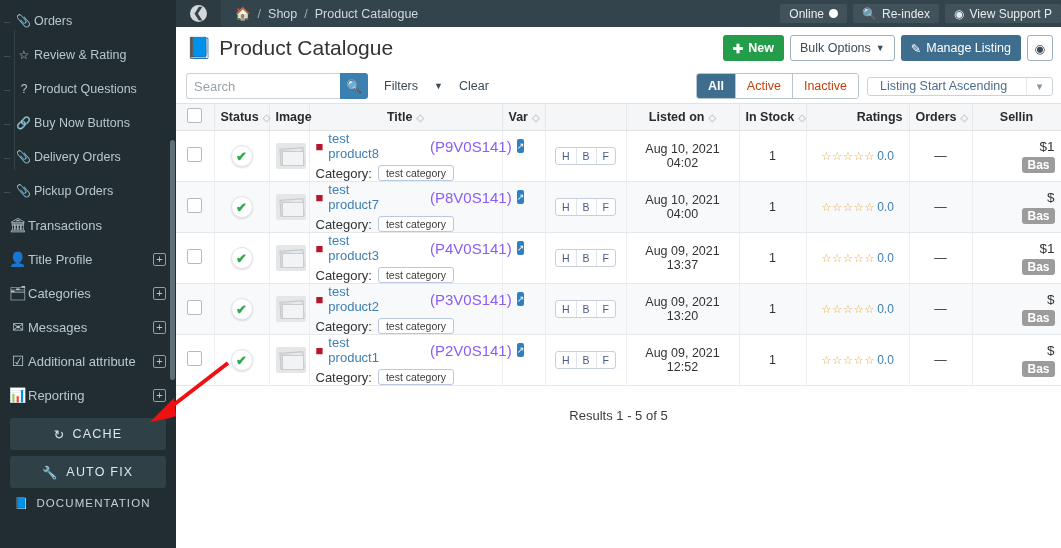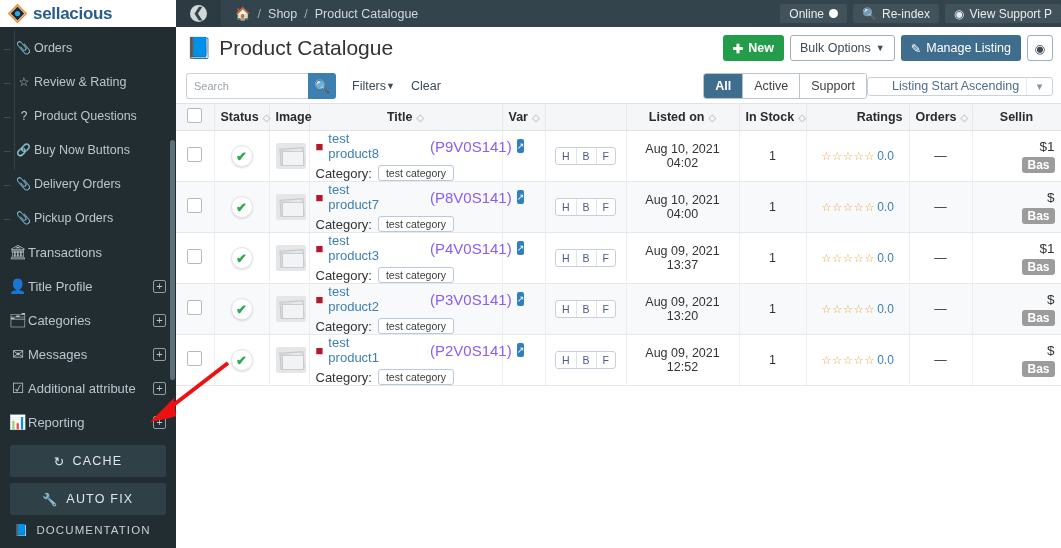--- a/index.html
+++ b/index.html
@@ -210,16 +210,6 @@
 <body>
 
 <div id="sidebar">
-  <div class="brand">
-    <span class="brand-logo">
-      <svg width="19" height="19" viewBox="0 0 19 19">
-        <polygon points="9.5,0.8 18.2,9.5 9.5,18.2 0.8,9.5" fill="none" stroke="#f28c28" stroke-width="1.6"></polygon>
-        <polygon points="9.5,2.6 16.4,9.5 9.5,16.4 2.6,9.5" fill="#1d2b3a"></polygon>
-        <circle cx="9.5" cy="9.5" r="2.6" fill="#2fa8df"></circle>
-      </svg>
-    </span>
-    <span class="brand-text">sellacious</span>
-  </div>
 
   <div class="nav">
     <div class="treeline"></div>

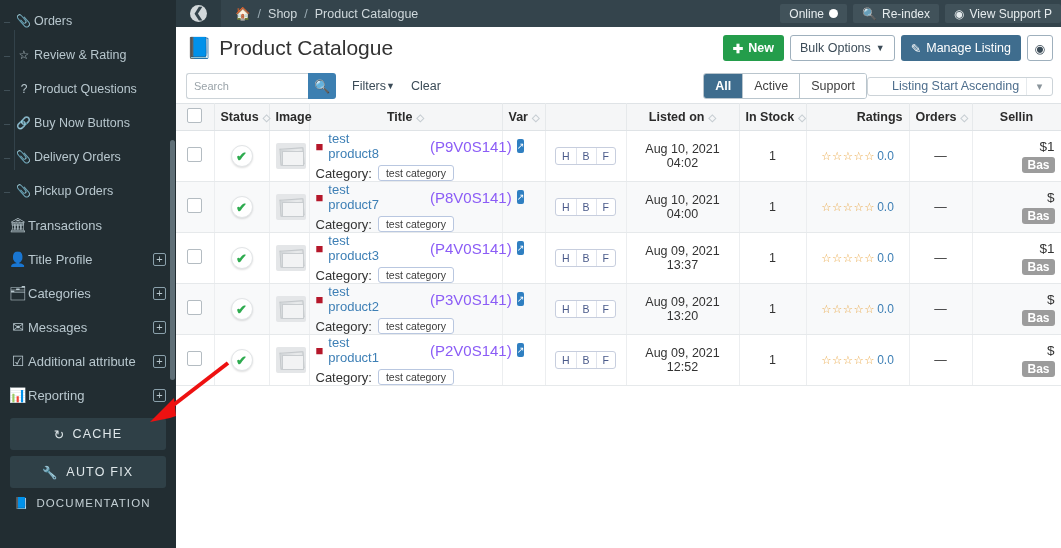--- a/index.html
+++ b/index.html
@@ -112,8 +112,8 @@
   }
   .search-wrap { display:flex; height:26px; }
   .search-in {
-    width:122px; height:26px; border:1px solid #ccd3d8; border-right:none;
-    border-radius:3px 0 0 3px; padding:0 7px; font-size:11px; color:#333;
+    width:154px; height:26px; border:1px solid #ccd3d8; border-right:none;
+    border-radius:3px 0 0 3px; padding:0 7px; font-size:13px; color:#333;
     outline:none; font-family:"Liberation Sans", sans-serif; background:#fff;
   }
   .search-in::placeholder { color:#9aa3a9; }

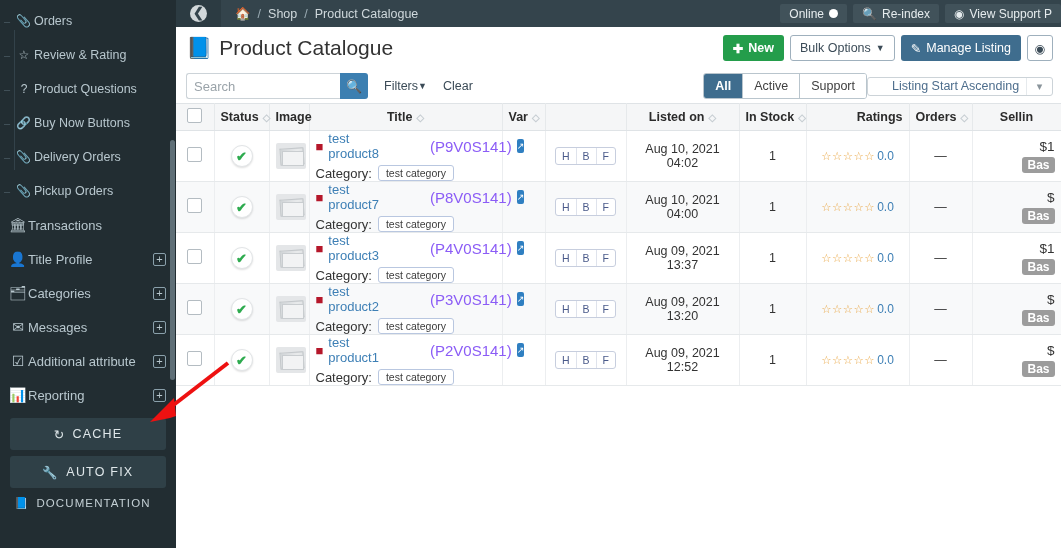--- a/index.html
+++ b/index.html
@@ -121,7 +121,7 @@
     width:28px; height:26px; background:#3c7fb1; color:#fff; border-radius:0 3px 3px 0;
     display:flex; align-items:center; justify-content:center; font-size:13px;
   }
-  .flt-link { color:#3b4b57; font-size:12.5px; margin-left:16px; display:flex; align-items:center; gap:0;}
+  .flt-link { color:#3b4b57; font-size:12.5px; margin-left:16px; display:flex; align-items:center; gap:16px;}
   .seg-right { margin-left:auto; display:flex; align-items:center; gap:0; }
   .seg { display:flex; height:26px; border:1px solid #b9c5cd; border-radius:3px; overflow:hidden; }
   .seg div {

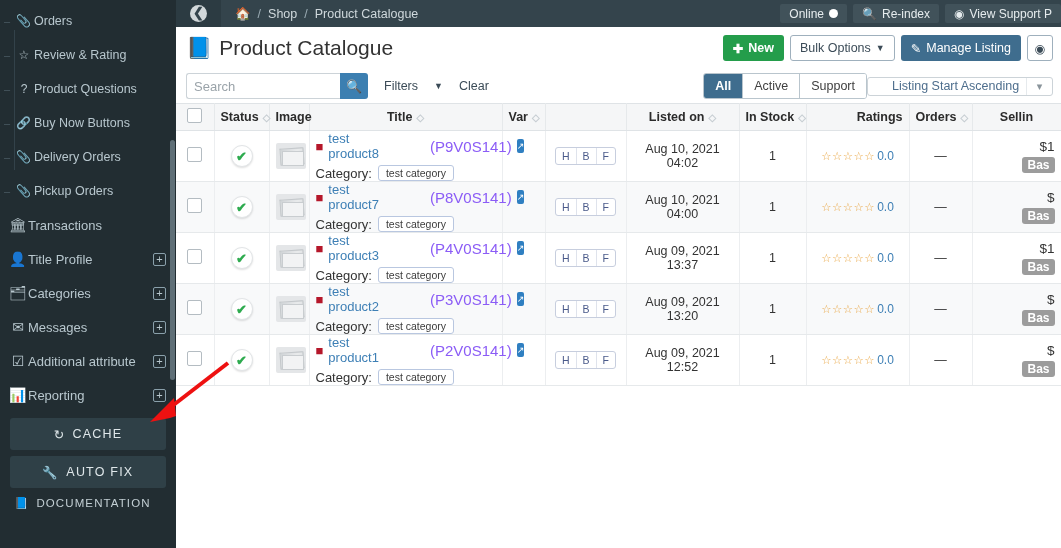--- a/index.html
+++ b/index.html
@@ -122,7 +122,7 @@
     display:flex; align-items:center; justify-content:center; font-size:13px;
   }
   .flt-link { color:#3b4b57; font-size:12.5px; margin-left:16px; display:flex; align-items:center; gap:16px;}
-  .seg-right { margin-left:auto; display:flex; align-items:center; gap:0; }
+  .seg-right { margin-left:auto; display:flex; align-items:center; gap:8px; }
   .seg { display:flex; height:26px; border:1px solid #b9c5cd; border-radius:3px; overflow:hidden; }
   .seg div {
     padding:0 11px; display:flex; align-items:center; font-size:12.5px;

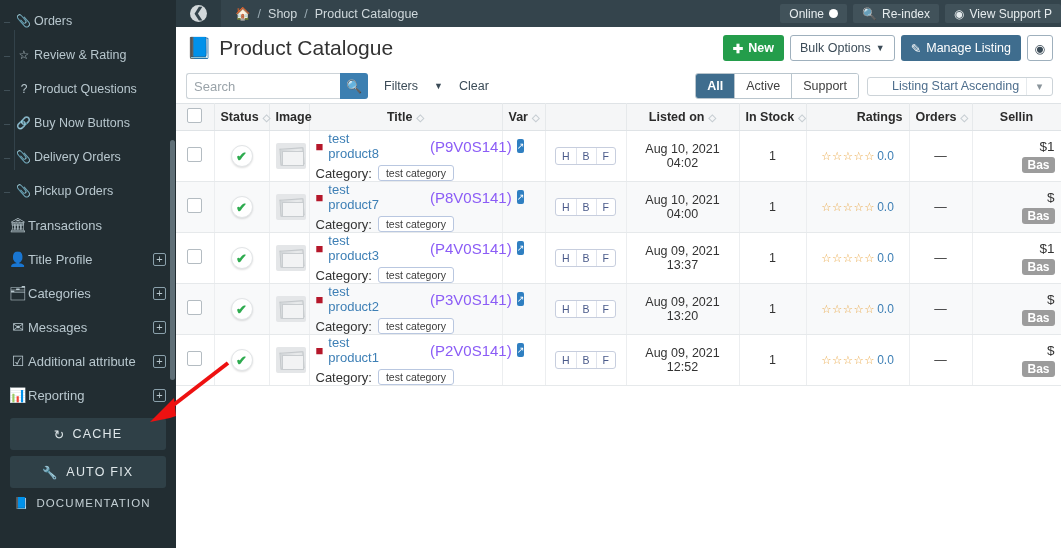--- a/index.html
+++ b/index.html
@@ -126,7 +126,7 @@
   .seg { display:flex; height:26px; border:1px solid #b9c5cd; border-radius:3px; overflow:hidden; }
   .seg div {
     padding:0 11px; display:flex; align-items:center; font-size:12.5px;
-    color:#404040; border-right:1px solid #b9c5cd; background:#fff;
+    color:#c2410c; border-right:1px solid #b9c5cd; background:#fff;
   }
   .seg div:last-child { border-right:none; }
   .seg div.on { background:#3f6d8e; color:#fff; font-weight:bold; }

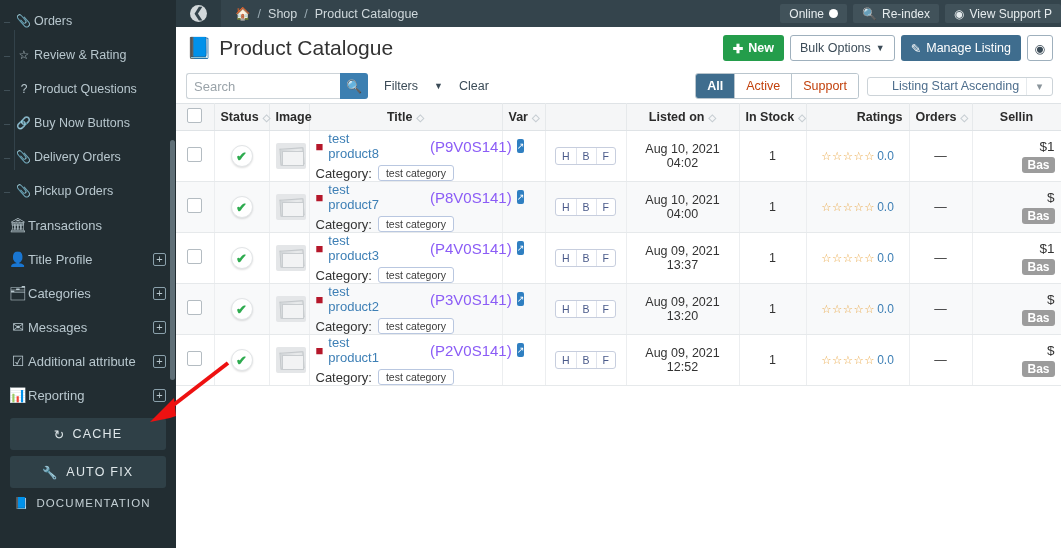--- a/index.html
+++ b/index.html
@@ -362,7 +362,7 @@
       <div class="seg" id="state-tabs">
           <div class="on">All</div>
           <div class="">Active</div>
-          <div class="">Support</div>
+          <div class="">Inactive</div>
         </div>
       <div class="sel">
         <span>Listing Start Ascending</span>

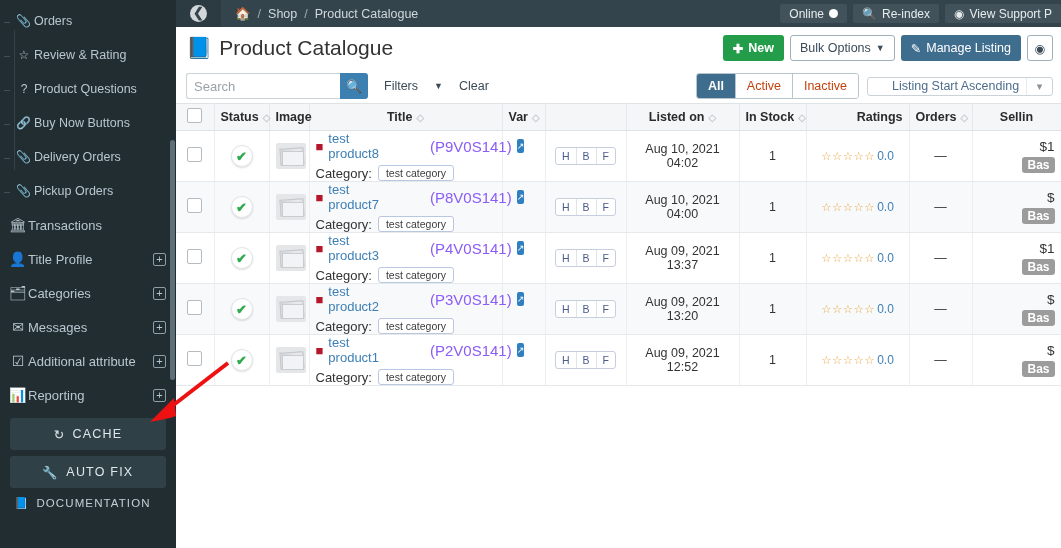--- a/index.html
+++ b/index.html
@@ -132,7 +132,7 @@
   .seg div.on { background:#3f6d8e; color:#fff; font-weight:bold; }
   .sel {
     width:186px; height:19px; border:1px solid #ccd3d8; border-radius:3px;
-    display:flex; align-items:center; padding-left:24px; color:#4e6e8d; font-size:12.5px;
+    display:flex; align-items:center; padding-left:12px; color:#4e6e8d; font-size:12.5px;
     background:#fff;
   }
   .sel .cv { margin-left:auto; width:26px; text-align:center; color:#8a949b; font-size:11px;

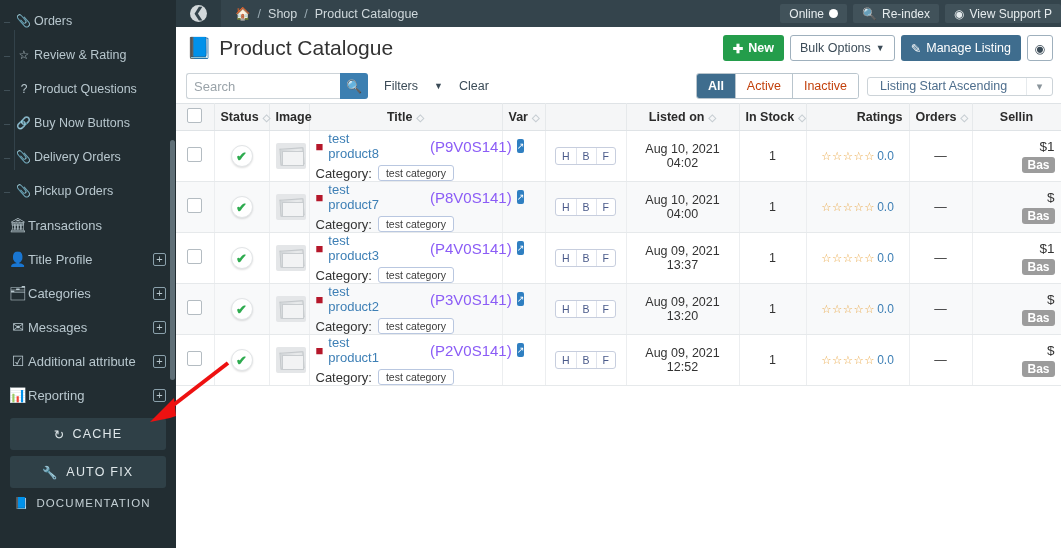--- a/index.html
+++ b/index.html
@@ -579,6 +579,7 @@
       </tbody>
   </table>
 
+  <div class="results">Results 1 - 5 of 5</div>
 </div>
 
 <svg id="arrow" viewBox="0 0 110 90">

